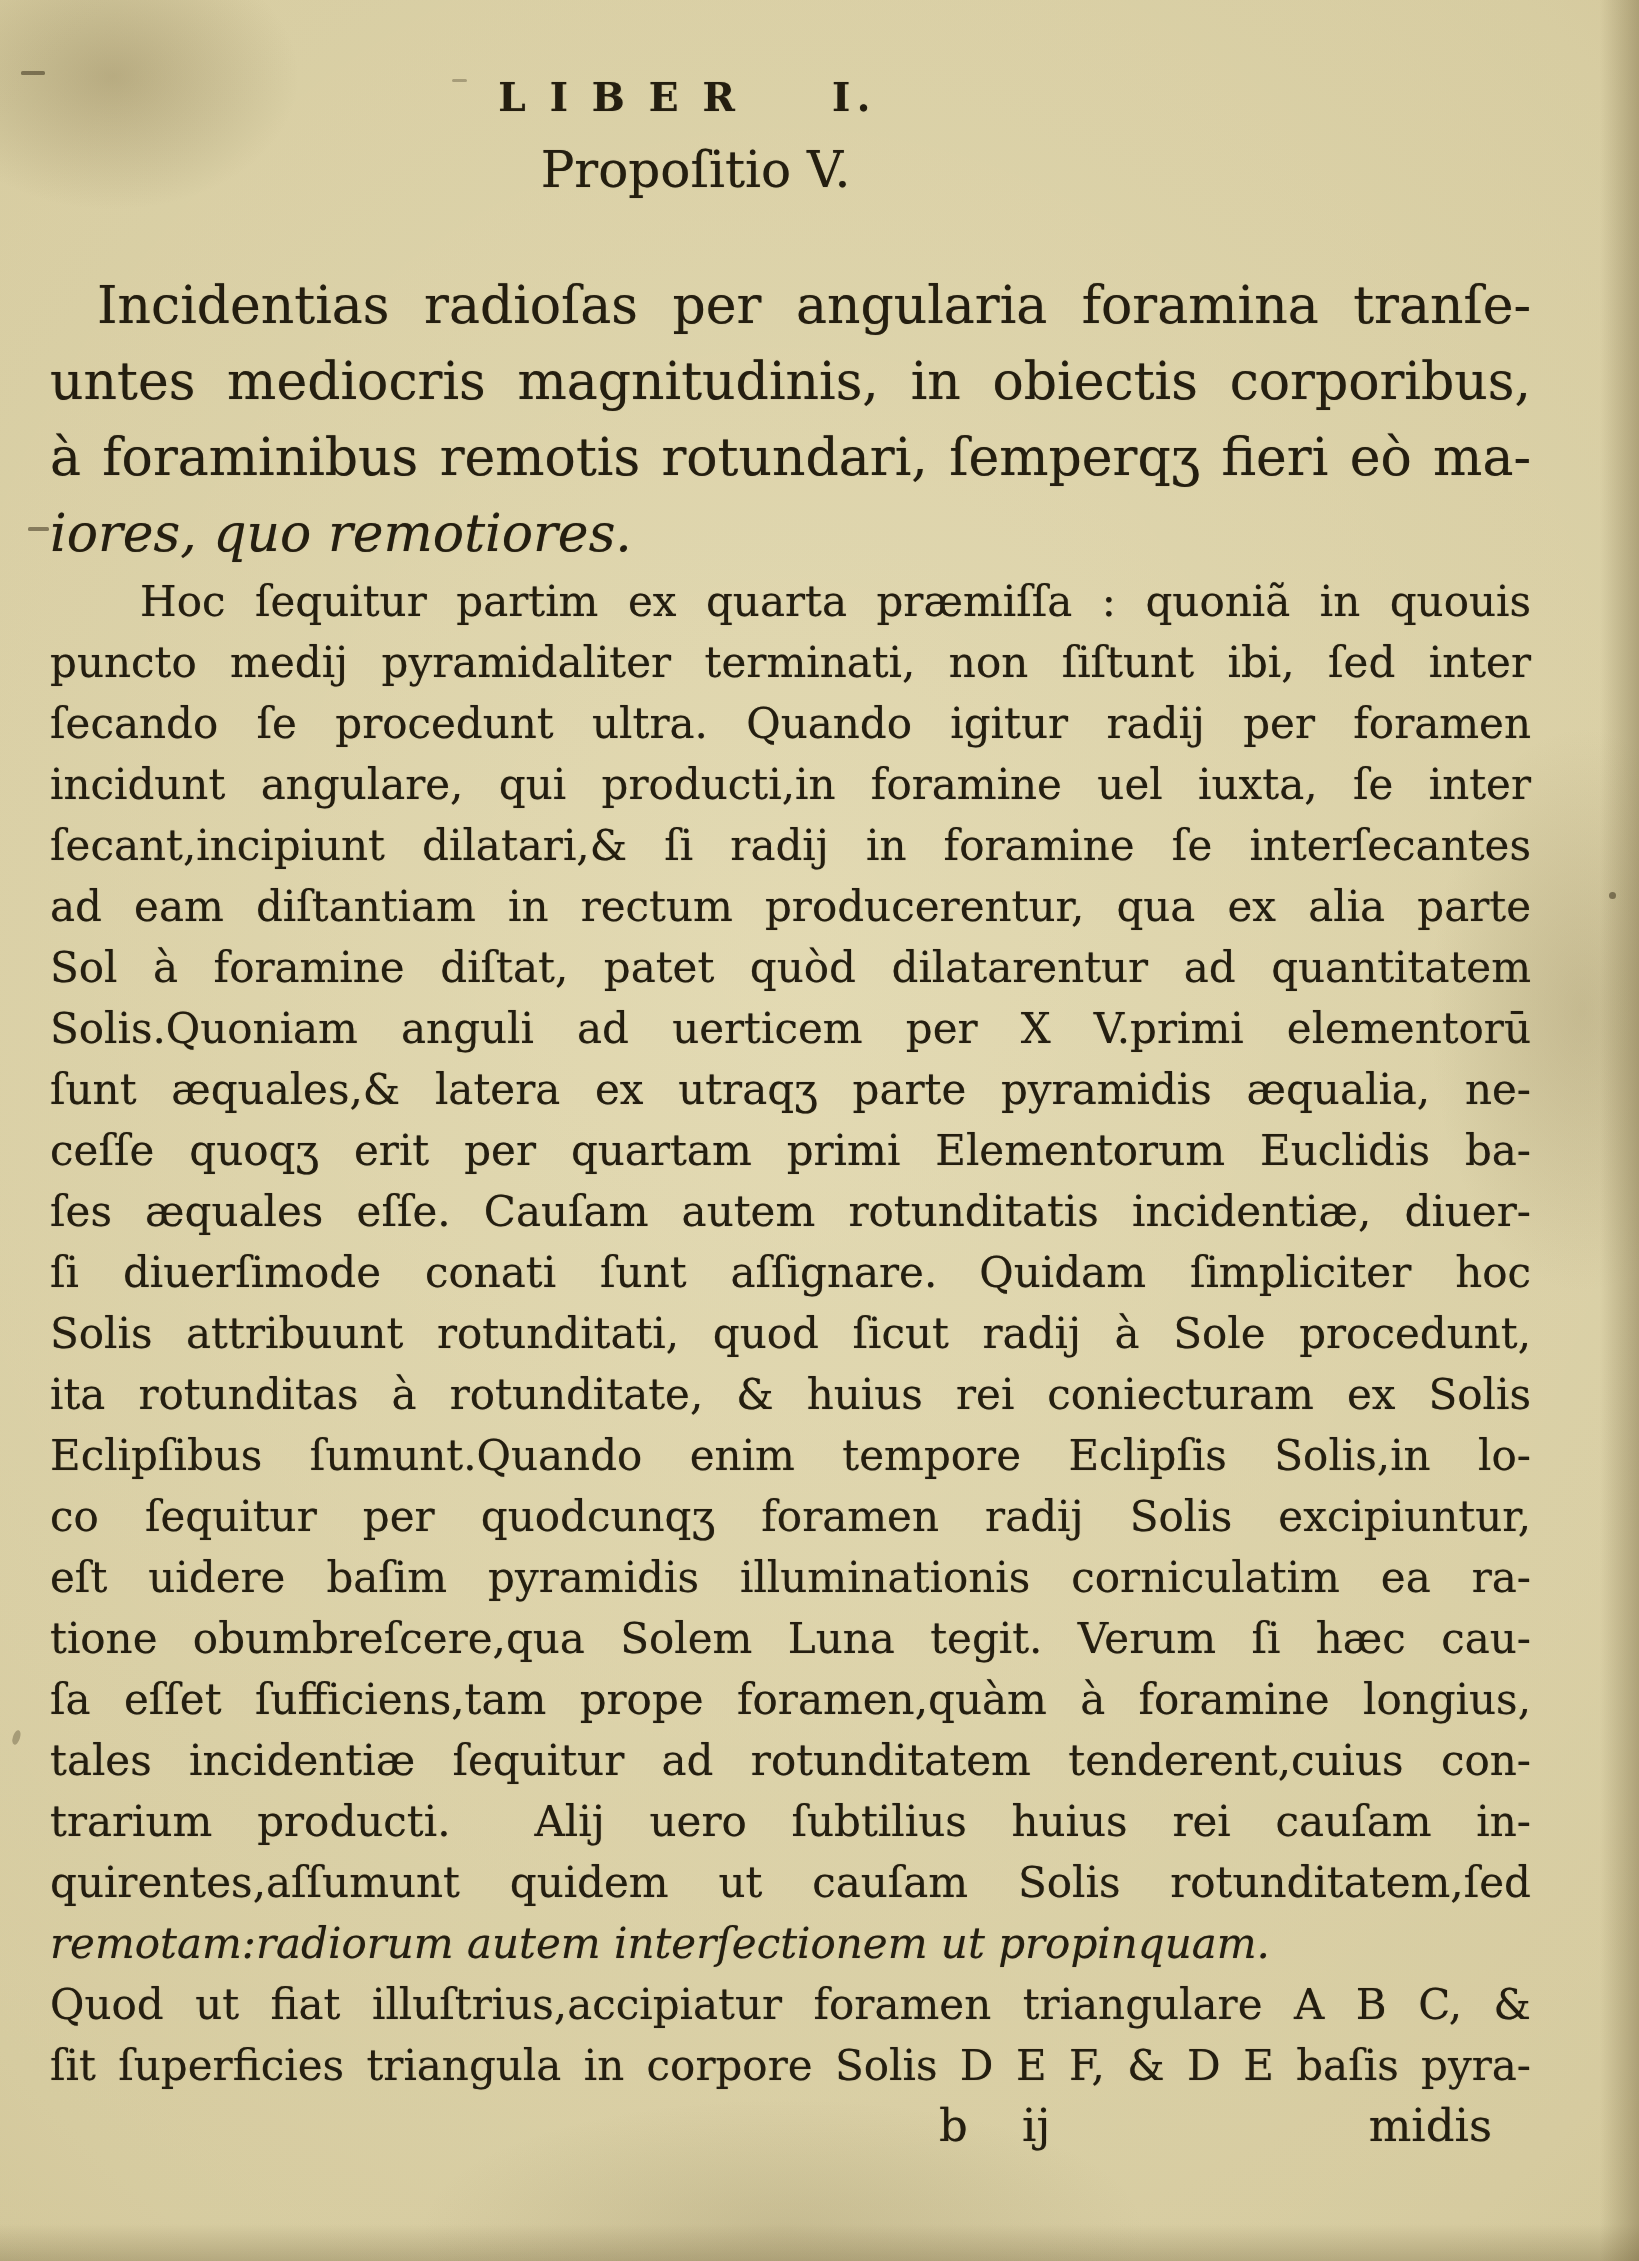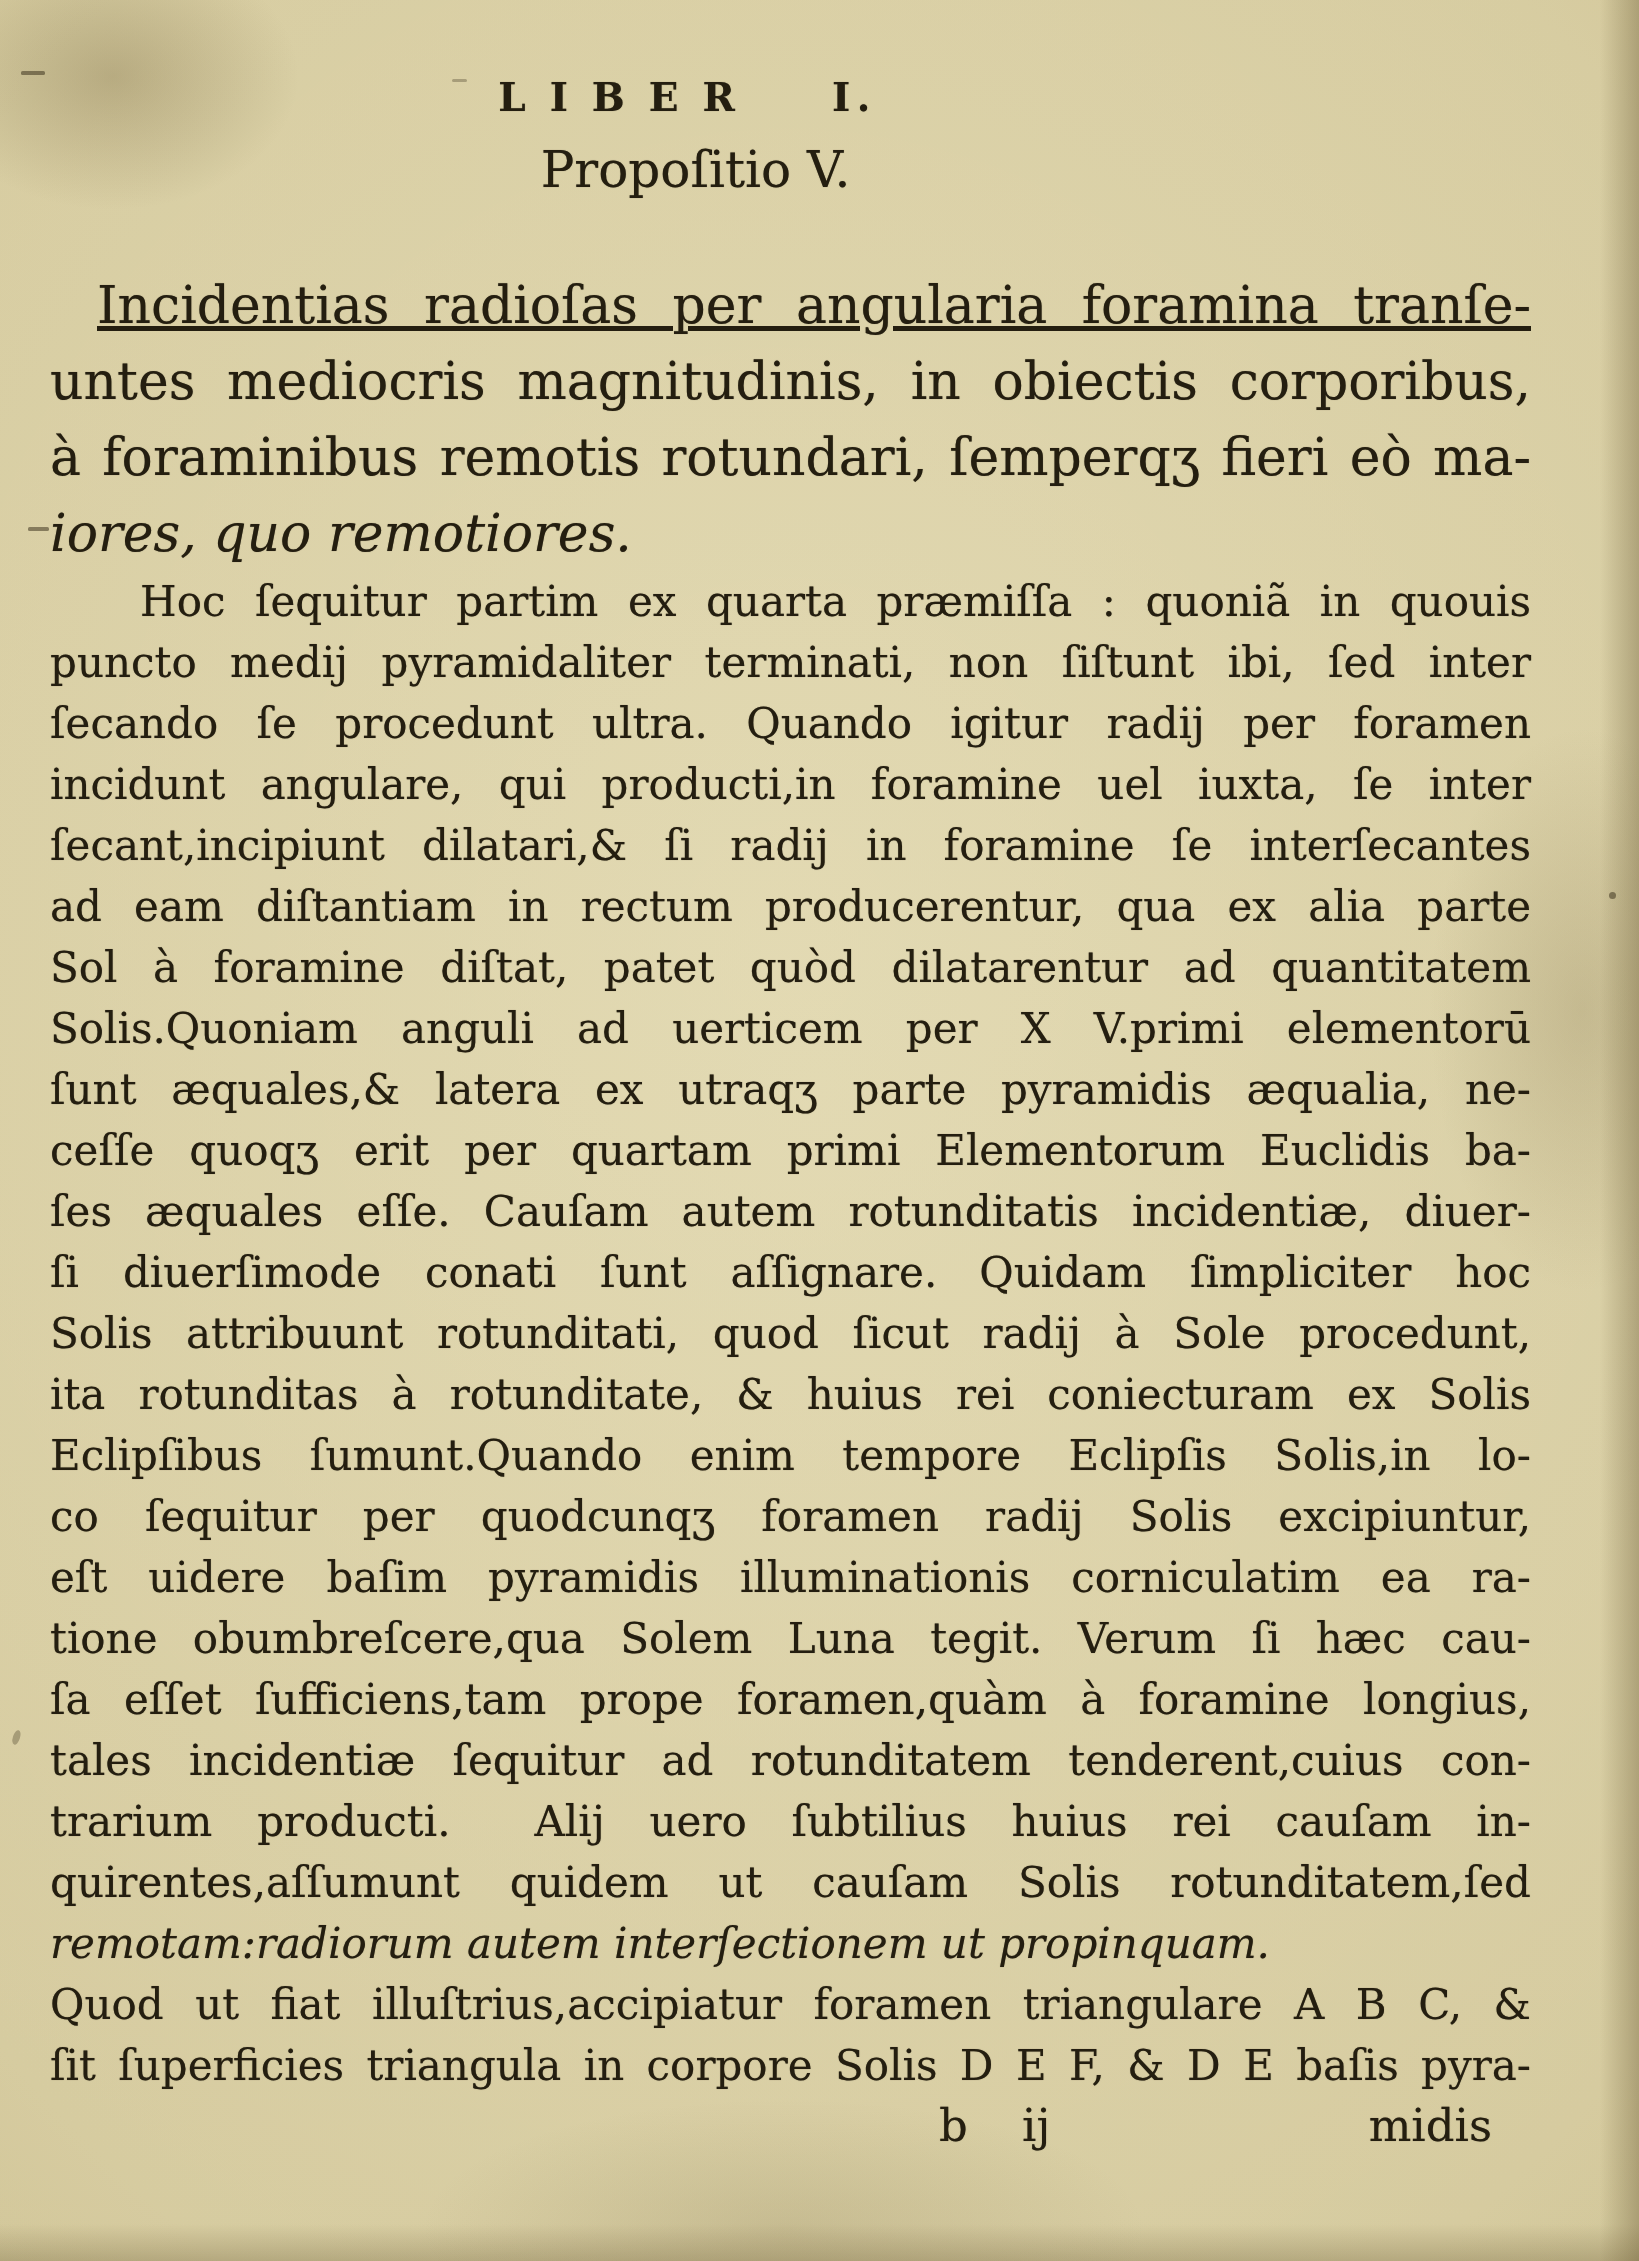--- a/index.html
+++ b/index.html
@@ -58,7 +58,7 @@
   .line { text-align: justify; text-align-last: justify; }
   .line.short { text-align-last: left; font-style: italic; }
   .line.indent    { text-indent: 90px; }
-  .line.indent-sm { text-indent: 47px; text-decoration: underline; }
+  .line.indent-sm { text-indent: 47px; }
 
   .footer { position: relative; margin-top: 3.2px; height: 66px; font-size: 45px; }
   .sig-b  { position: absolute; left: 889px; }

